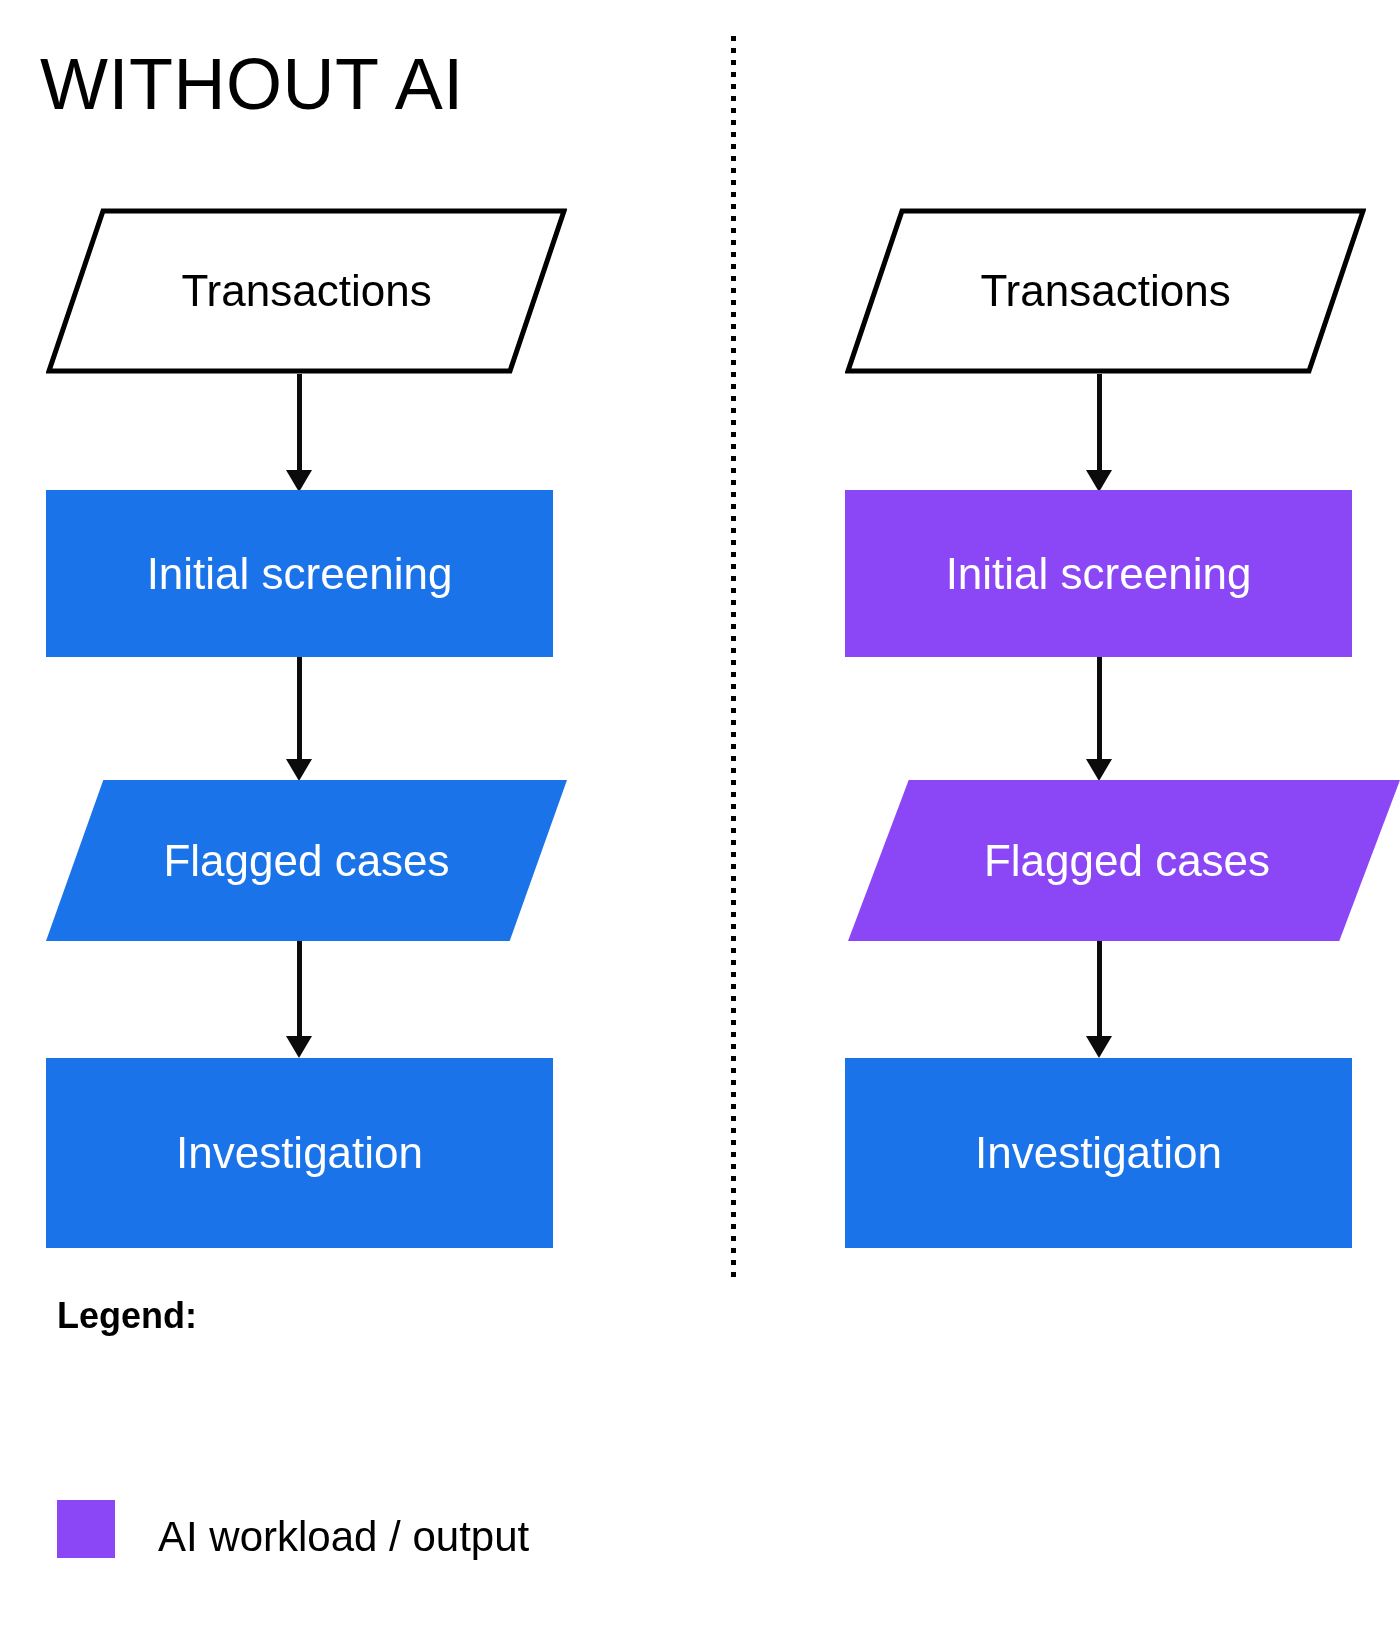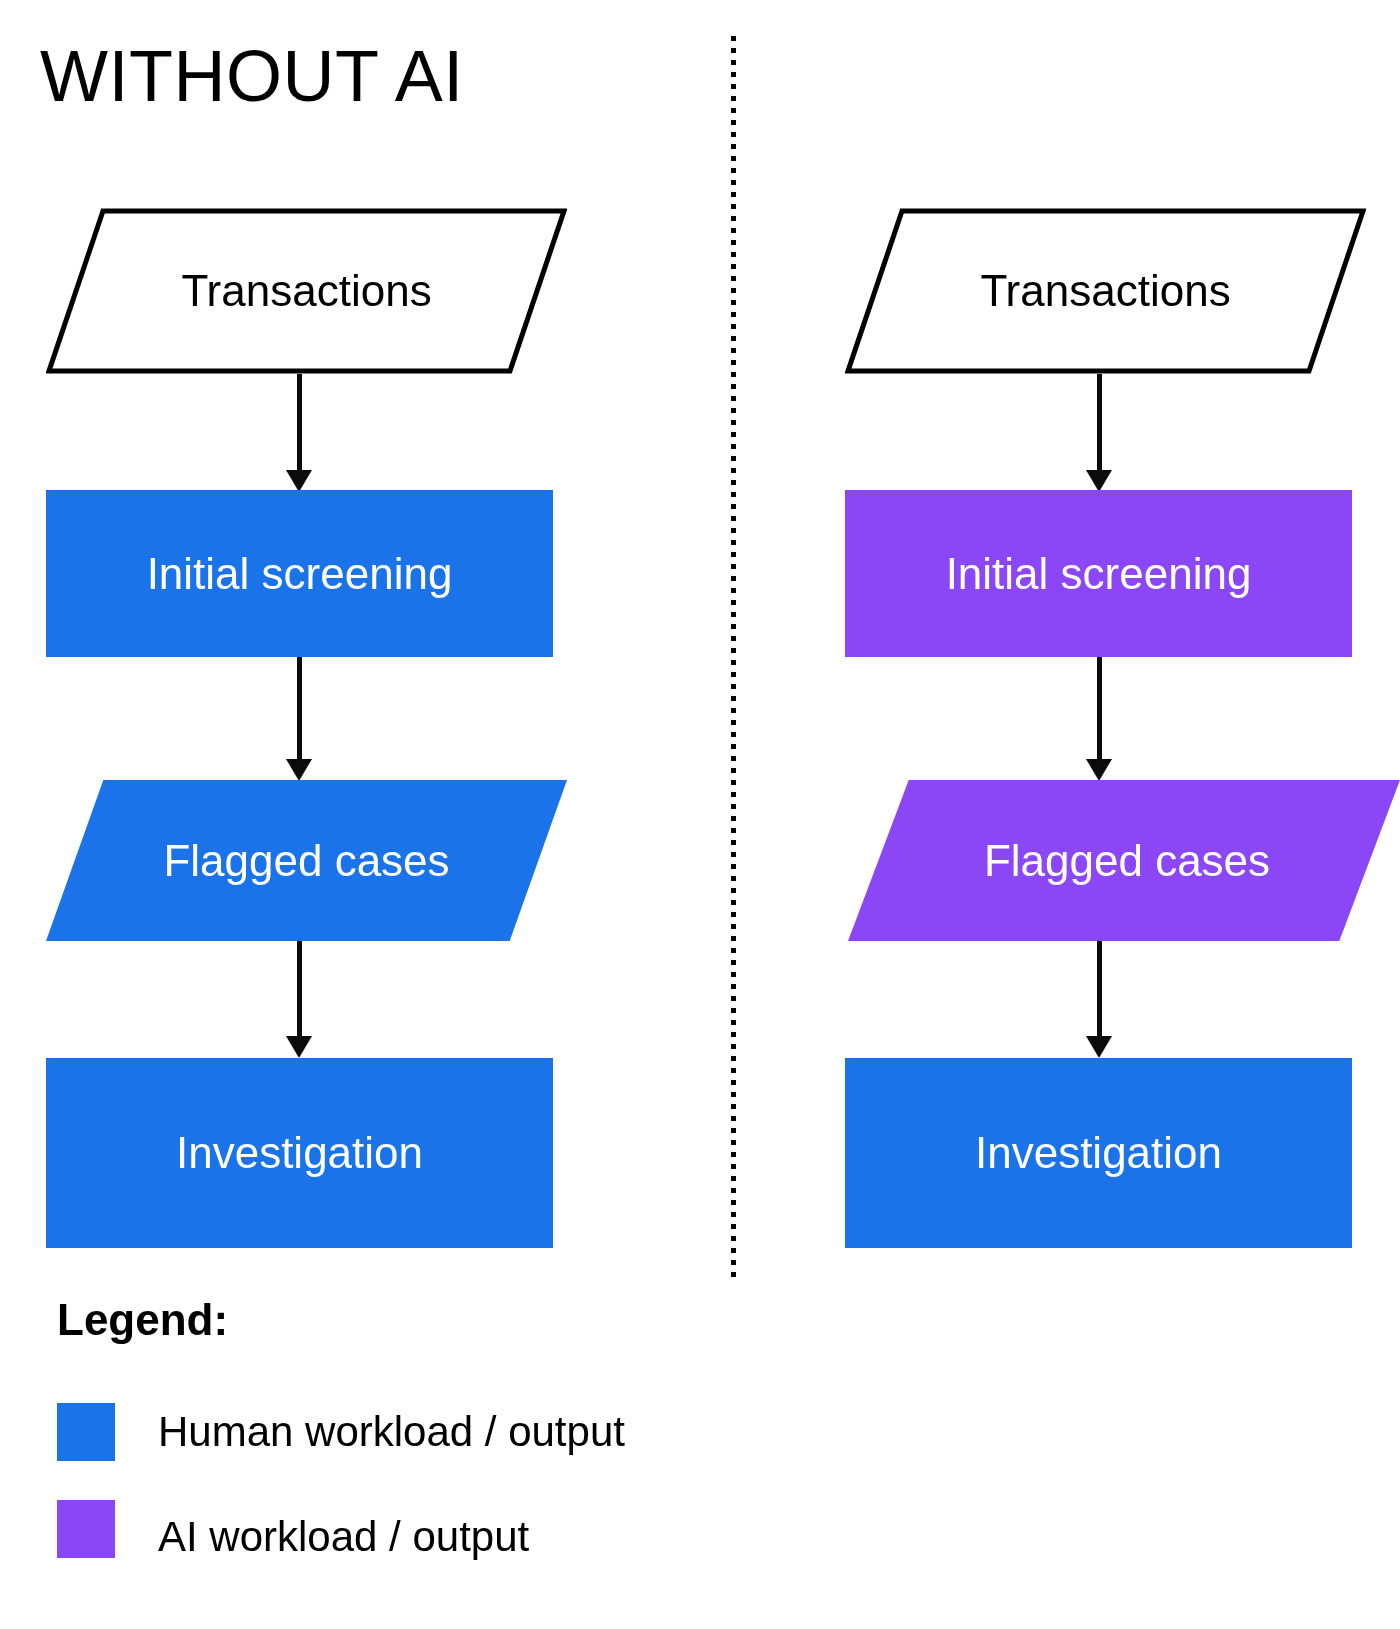--- a/index.html
+++ b/index.html
@@ -30,7 +30,7 @@
     line-height: 1;
     white-space: nowrap;
   }
-  #title-left  { left: 40px;  top: 40px; }
+  #title-left  { left: 40px;  top: 48px; }
   #title-right { left: 843px; top: 40px; }
 
   

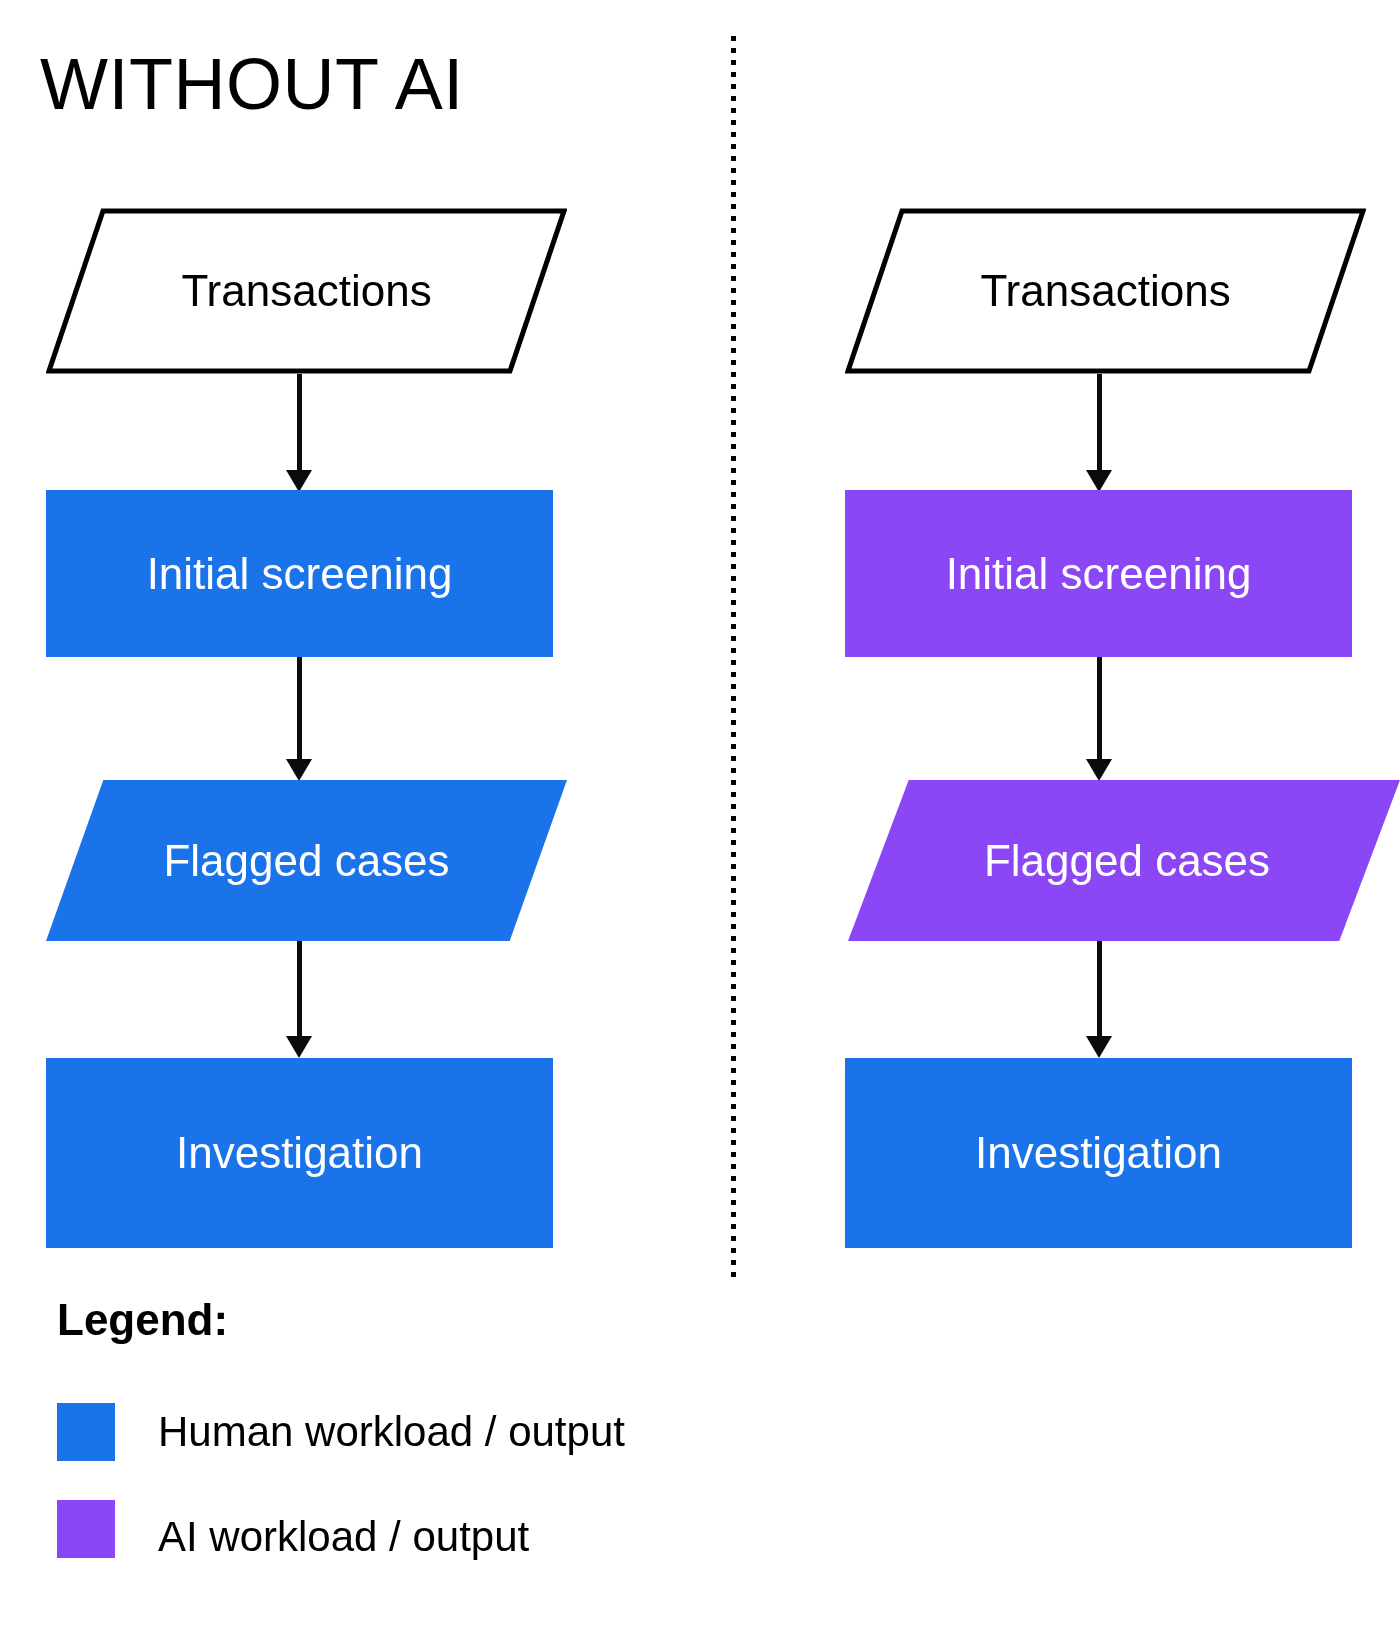--- a/index.html
+++ b/index.html
@@ -113,7 +113,7 @@
     position: absolute;
     left: 57px;
     top: 1298px;
-    font-size: 44px;
+    font-size: 36px;
     font-weight: 700;
     color: #000000;
     line-height: 1;

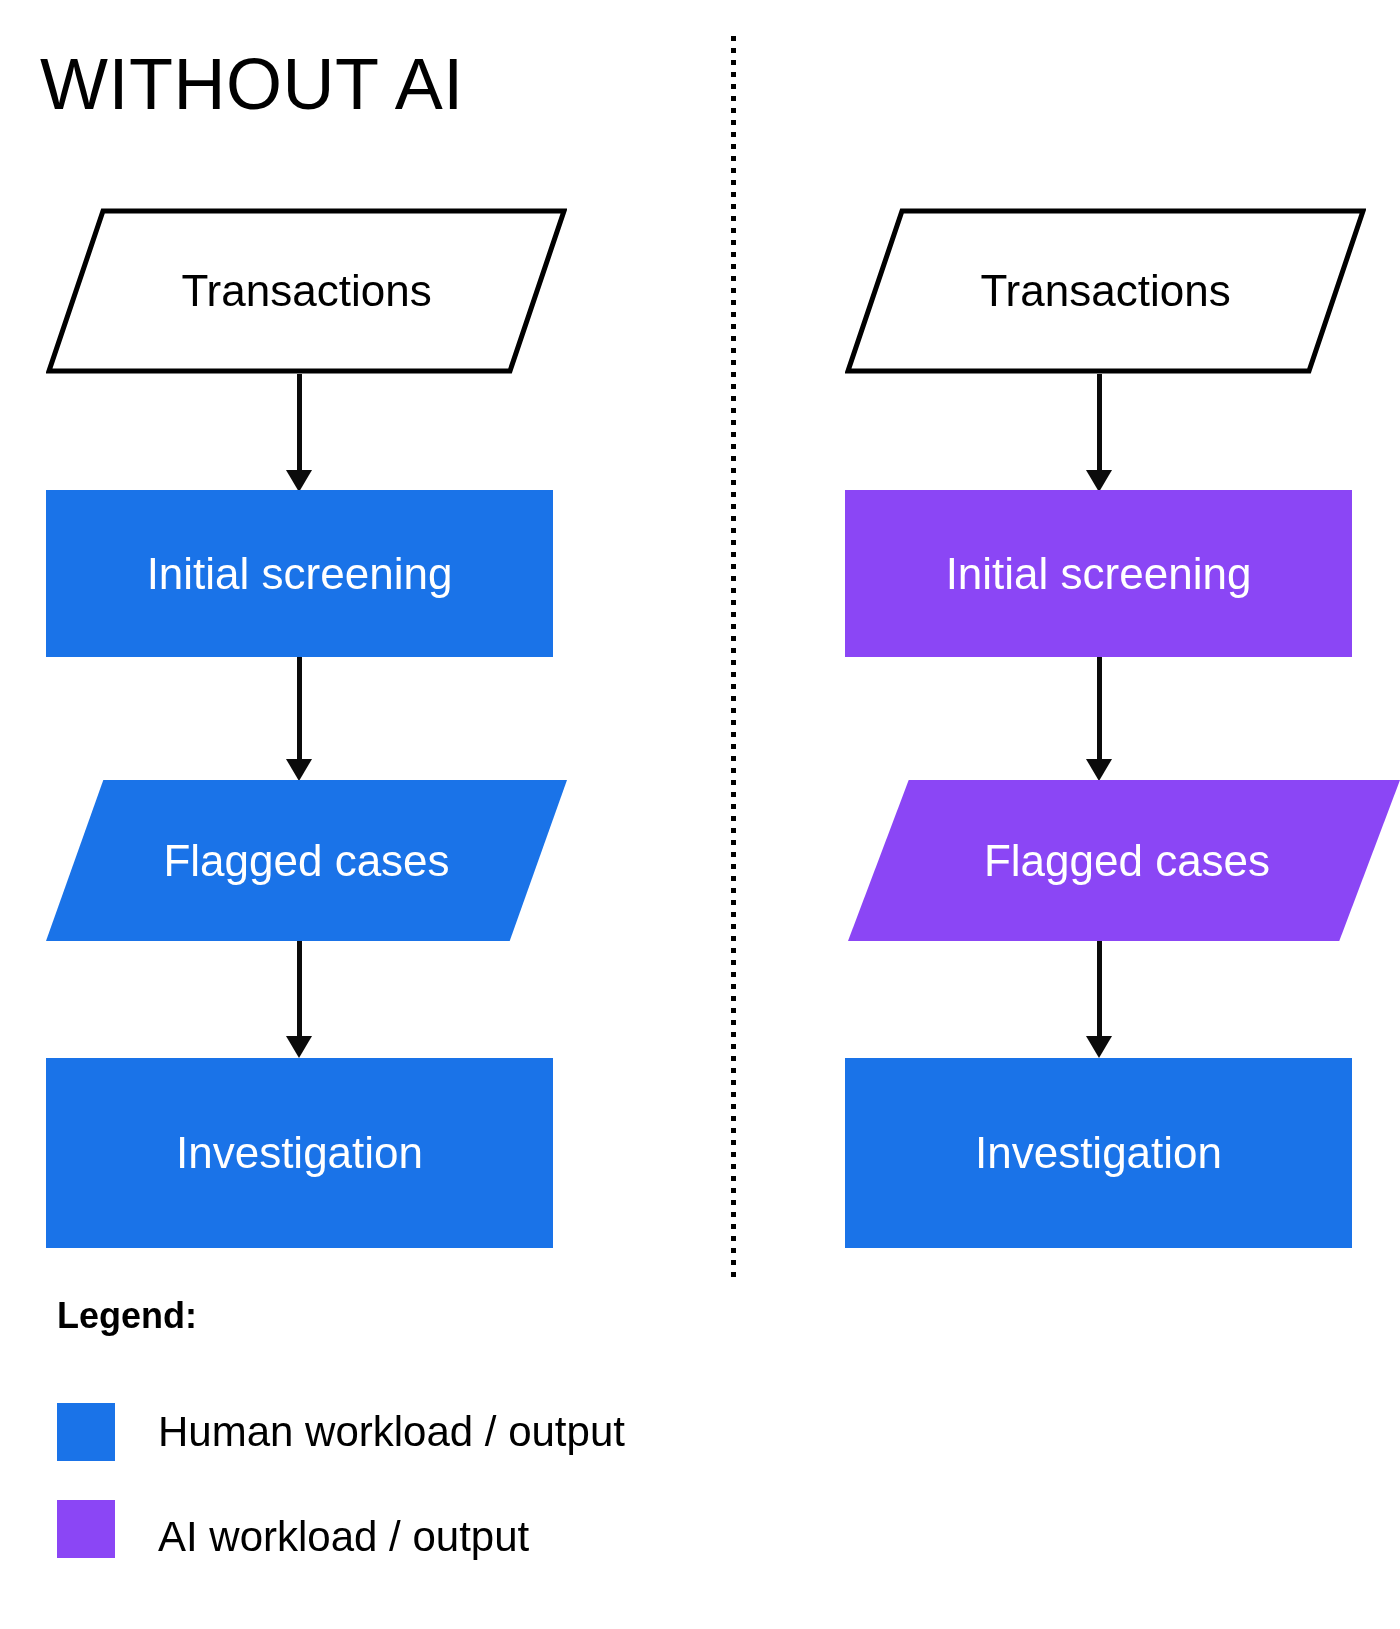--- a/index.html
+++ b/index.html
@@ -226,10 +226,6 @@
 
   <div id="legend-title">Legend:</div>
 
-  <div class="legend-row" id="legend-row-0">
-    <div class="legend-swatch" style="background:#1a73e8;"></div>
-    <div class="legend-text">Human workload / output</div>
-  </div>
 
   <div class="legend-row" id="legend-row-1">
     <div class="legend-swatch" style="background:#8b46f5;"></div>

